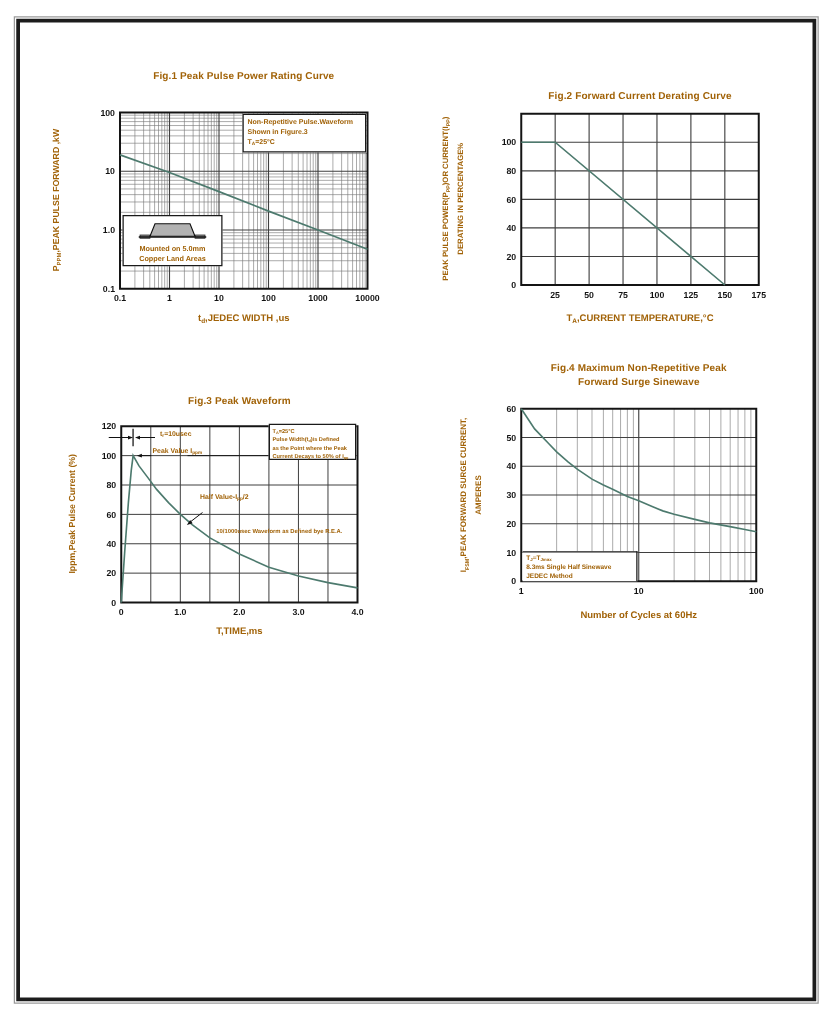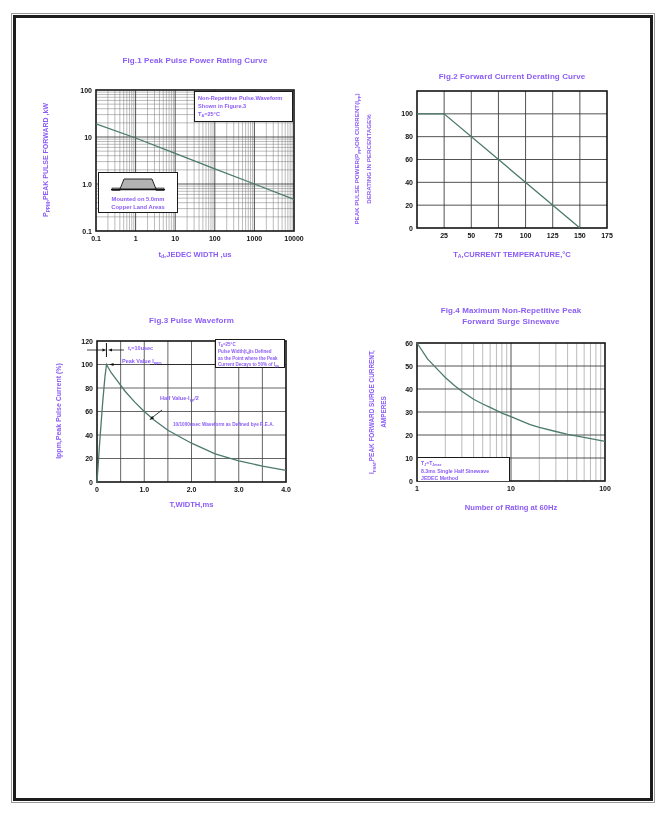--- a/index.html
+++ b/index.html
@@ -4,7 +4,7 @@
 <style>
   html,body{margin:0;padding:0;background:#ffffff;}
   #page{position:relative;width:666px;height:814px;background:#ffffff;
-        font-family:"Liberation Sans",sans-serif;color:#8b5cf6;overflow:hidden;}
+        font-family:"Liberation Sans",sans-serif;color:#a16207;overflow:hidden;}
   .frame{position:absolute;left:13px;top:15px;width:634px;height:780px;
          border:3px solid #1c1c1c;outline:1px solid #9a9a9a;outline-offset:1px;}
   .chart{position:absolute;}

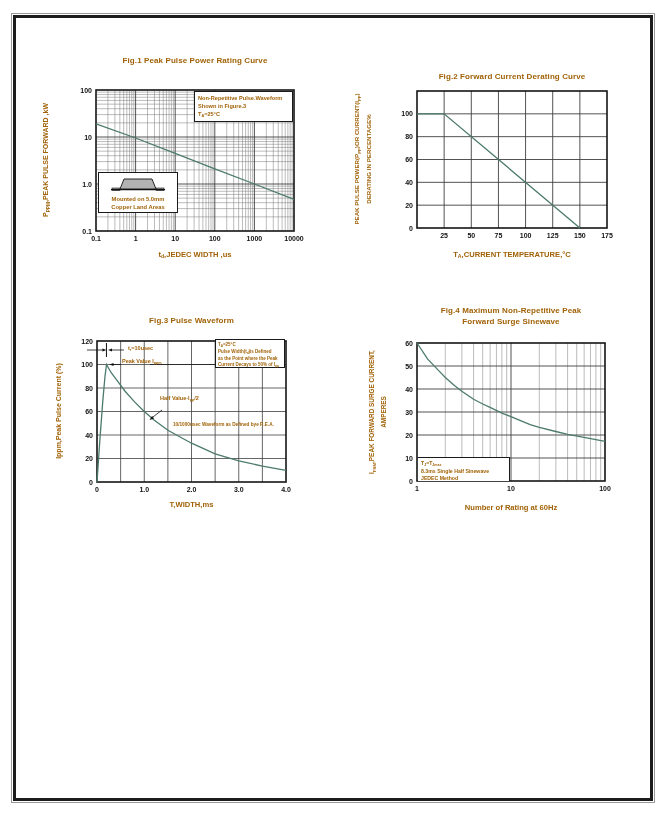--- a/index.html
+++ b/index.html
@@ -220,7 +220,7 @@
     <div class="xlabel" style="left:61px;width:189px;top:200px">T,WIDTH,ms</div>
   </section>
 
-  <section class="chart" style="left:346px;top:300px;width:300px;height:225px">
+  <section class="chart" style="left:346px;top:284px;width:300px;height:225px">
     <div class="title" style="left:71px;width:188px;top:6px">Fig.4  Maximum Non-Repetitive Peak</div>
     <div class="title" style="left:71px;width:188px;top:17px">Forward Surge Sinewave</div>
     <div class="ylabel" style="left:-59px;top:107px;width:170px;font-size:6.4px"><span>I</span><span class="sub">FSM</span><span>,PEAK FORWARD SURGE CURRENT,</span></div>

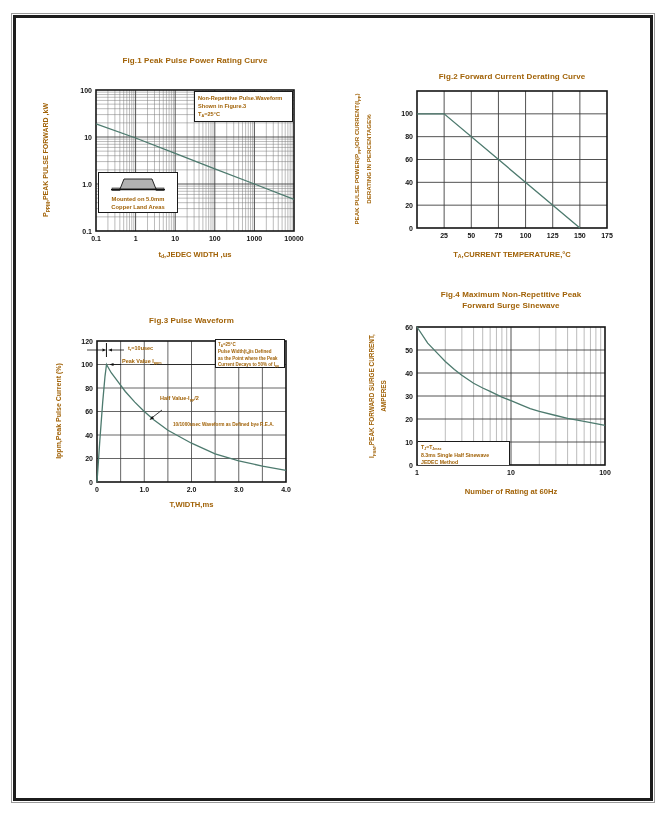--- a/index.html
+++ b/index.html
@@ -165,7 +165,7 @@
   </section>
 
   <section class="chart" style="left:36px;top:300px;width:300px;height:225px">
-    <div class="title" style="left:61px;width:189px;top:16px">Fig.3  Pulse Waveform</div>
+    <div class="title" style="left:61px;width:189px;top:16px">Fig.3  Peak Waveform</div>
     <div class="ylabel" style="left:-47px;top:106px;width:140px;font-size:7px">Ippm,Peak Pulse Current (%)</div>
     <svg class="plot" width="189" height="141" style="left:61px;top:41px">
         <line x1="23.63" x2="23.63" y1="0" y2="141" stroke="#3f3f3f" stroke-width="0.8"></line>

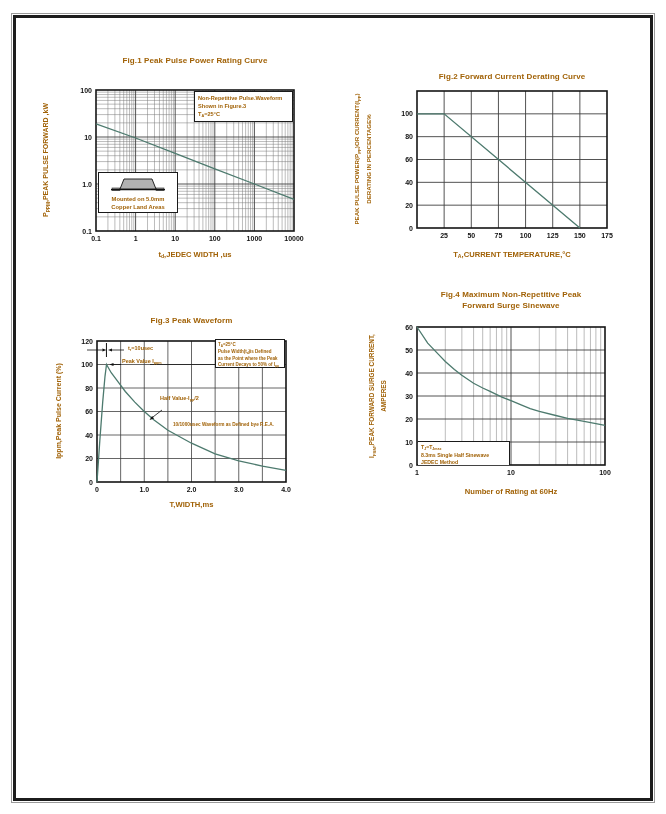--- a/index.html
+++ b/index.html
@@ -266,7 +266,7 @@
       <div class="nline"><span>8.3ms Single Half  Sinewave</span></div>
       <div class="nline"><span>JEDEC Method</span></div>
     </div>
-    <div class="xlabel" style="left:71px;width:188px;top:203px">Number of Rating at 60Hz</div>
+    <div class="xlabel" style="left:71px;width:188px;top:203px">Number of Cycles at 60Hz</div>
   </section>
 </div>
 

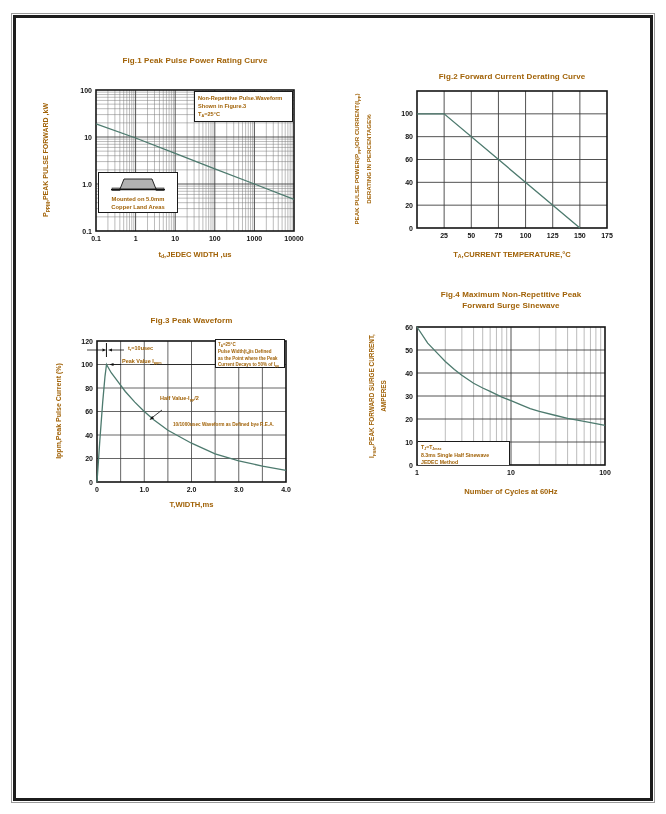--- a/index.html
+++ b/index.html
@@ -217,7 +217,7 @@
       <div class="nline"><span>as the Point where the Peak</span></div>
       <div class="nline"><span>Current Decays to 50% of I</span><span class="sub">pp</span></div>
     </div>
-    <div class="xlabel" style="left:61px;width:189px;top:200px">T,WIDTH,ms</div>
+    <div class="xlabel" style="left:61px;width:189px;top:200px">T,TIME,ms</div>
   </section>
 
   <section class="chart" style="left:346px;top:284px;width:300px;height:225px">

